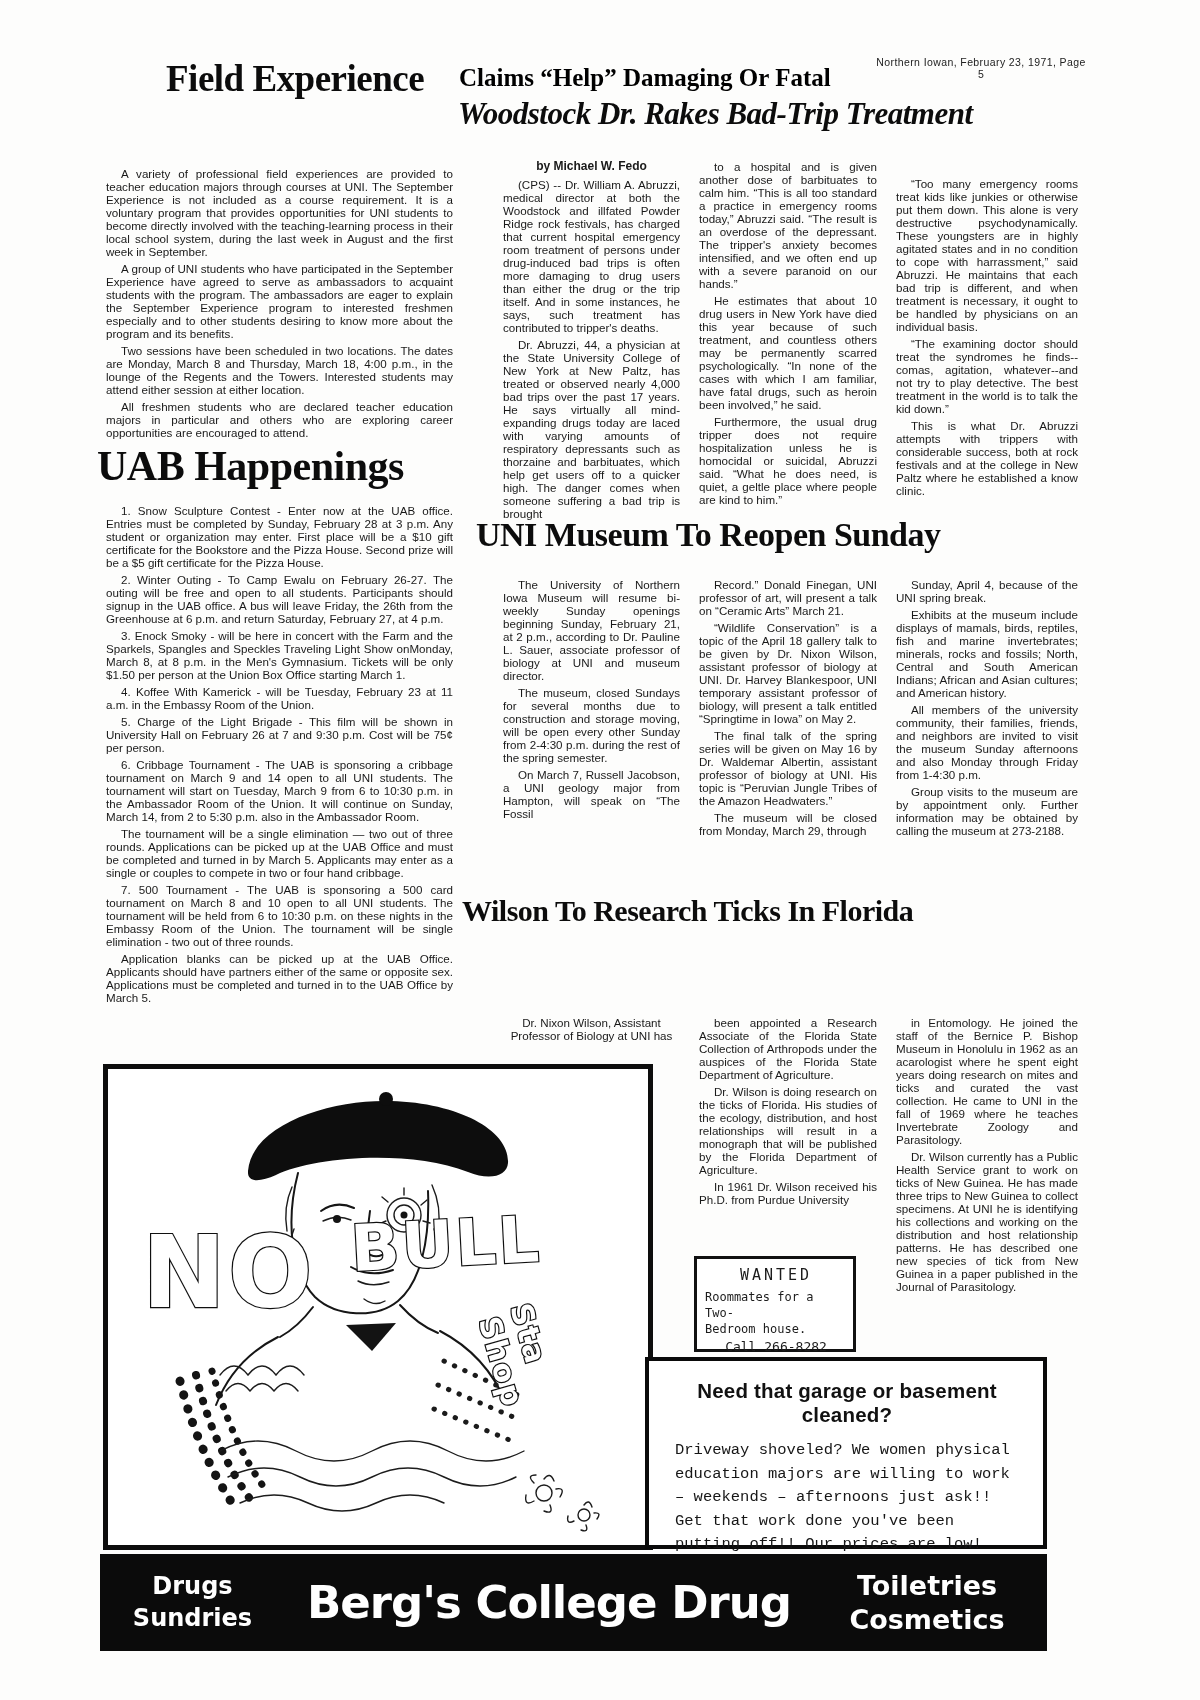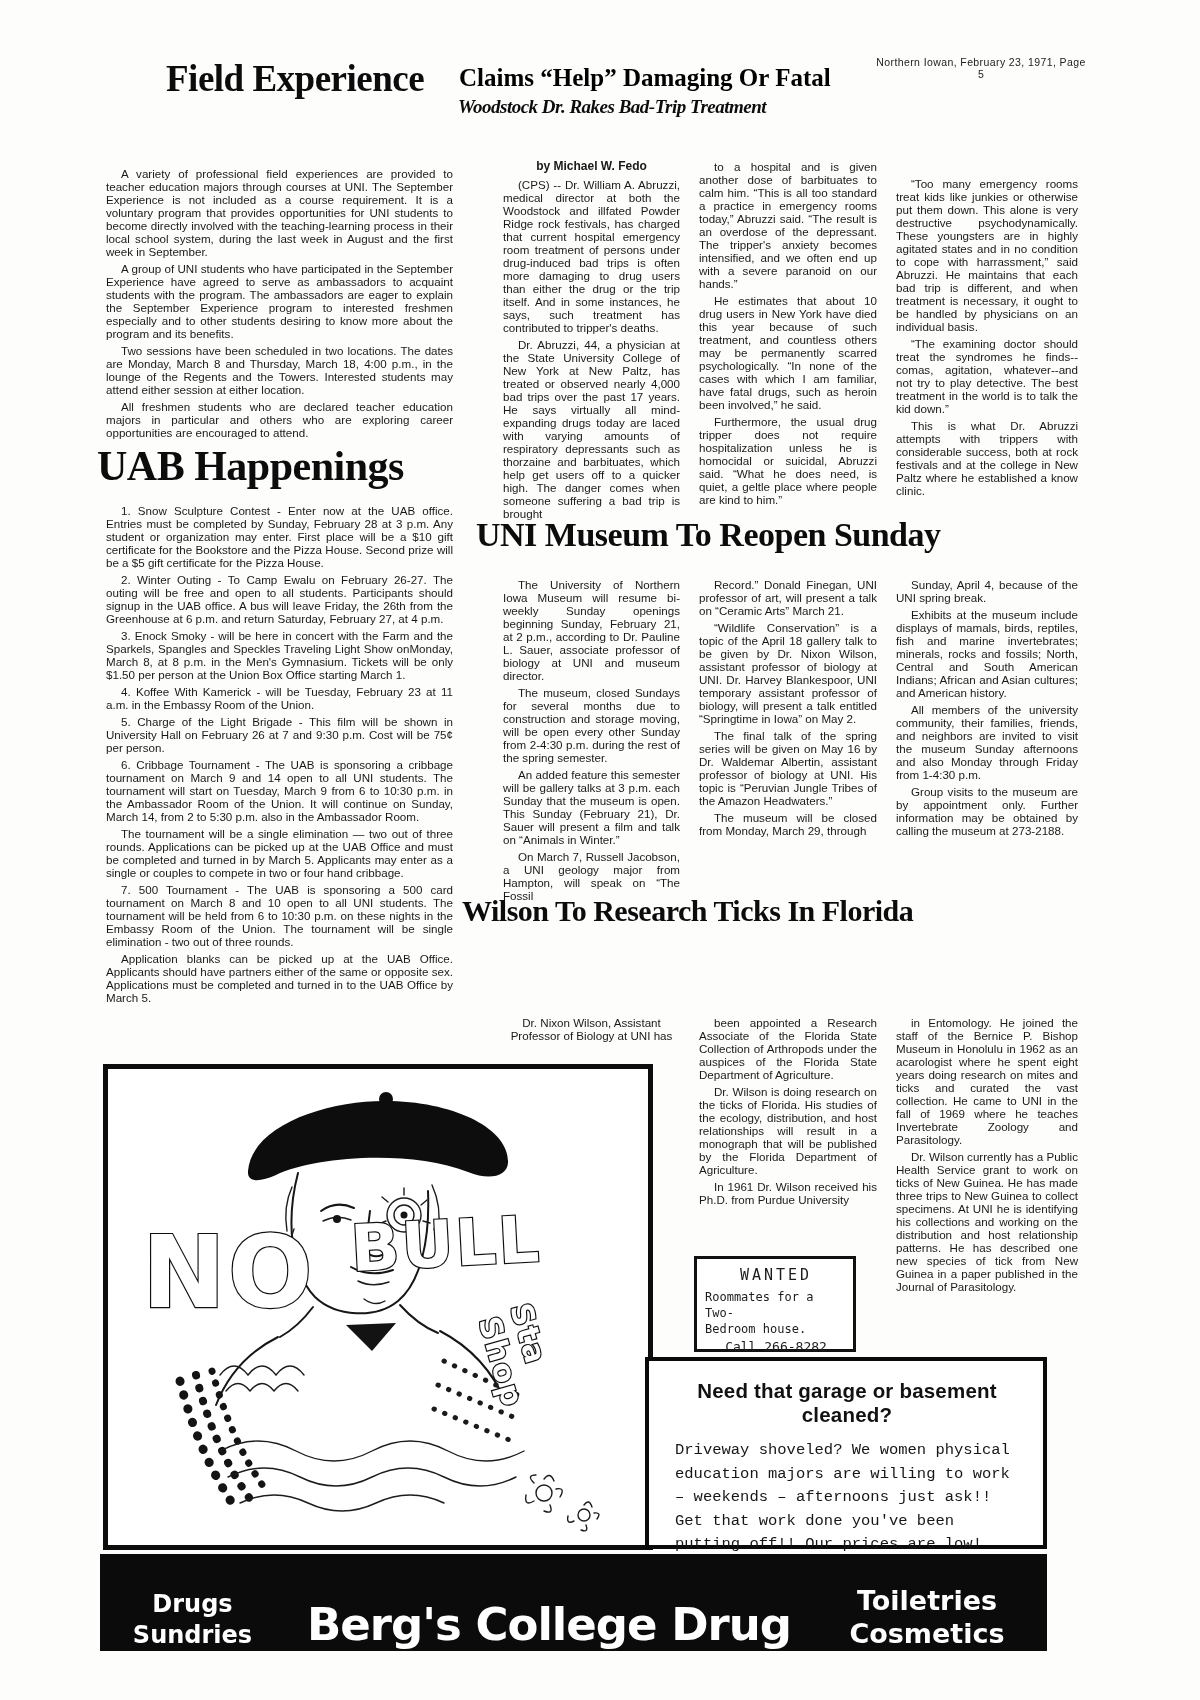--- a/index.html
+++ b/index.html
@@ -57,7 +57,7 @@
     </div>
 
   <div class="abs kicker" style="left:459px;top:64px;">Claims “Help” Damaging Or Fatal</div>
-  <div class="abs serifhead ital" style="left:458px;top:96px;font-size:19px;width:600px;">Woodstock Dr. Rakes Bad-Trip Treatment</div>
+  <div class="abs serifhead ital" style="left:458px;top:96px;font-size:31px;width:600px;">Woodstock Dr. Rakes Bad-Trip Treatment</div>
 
   <div class="abs bodycol" style="left:503px;top:160px;width:177px;">
     <div class="byline">by Michael W. Fedo</div>

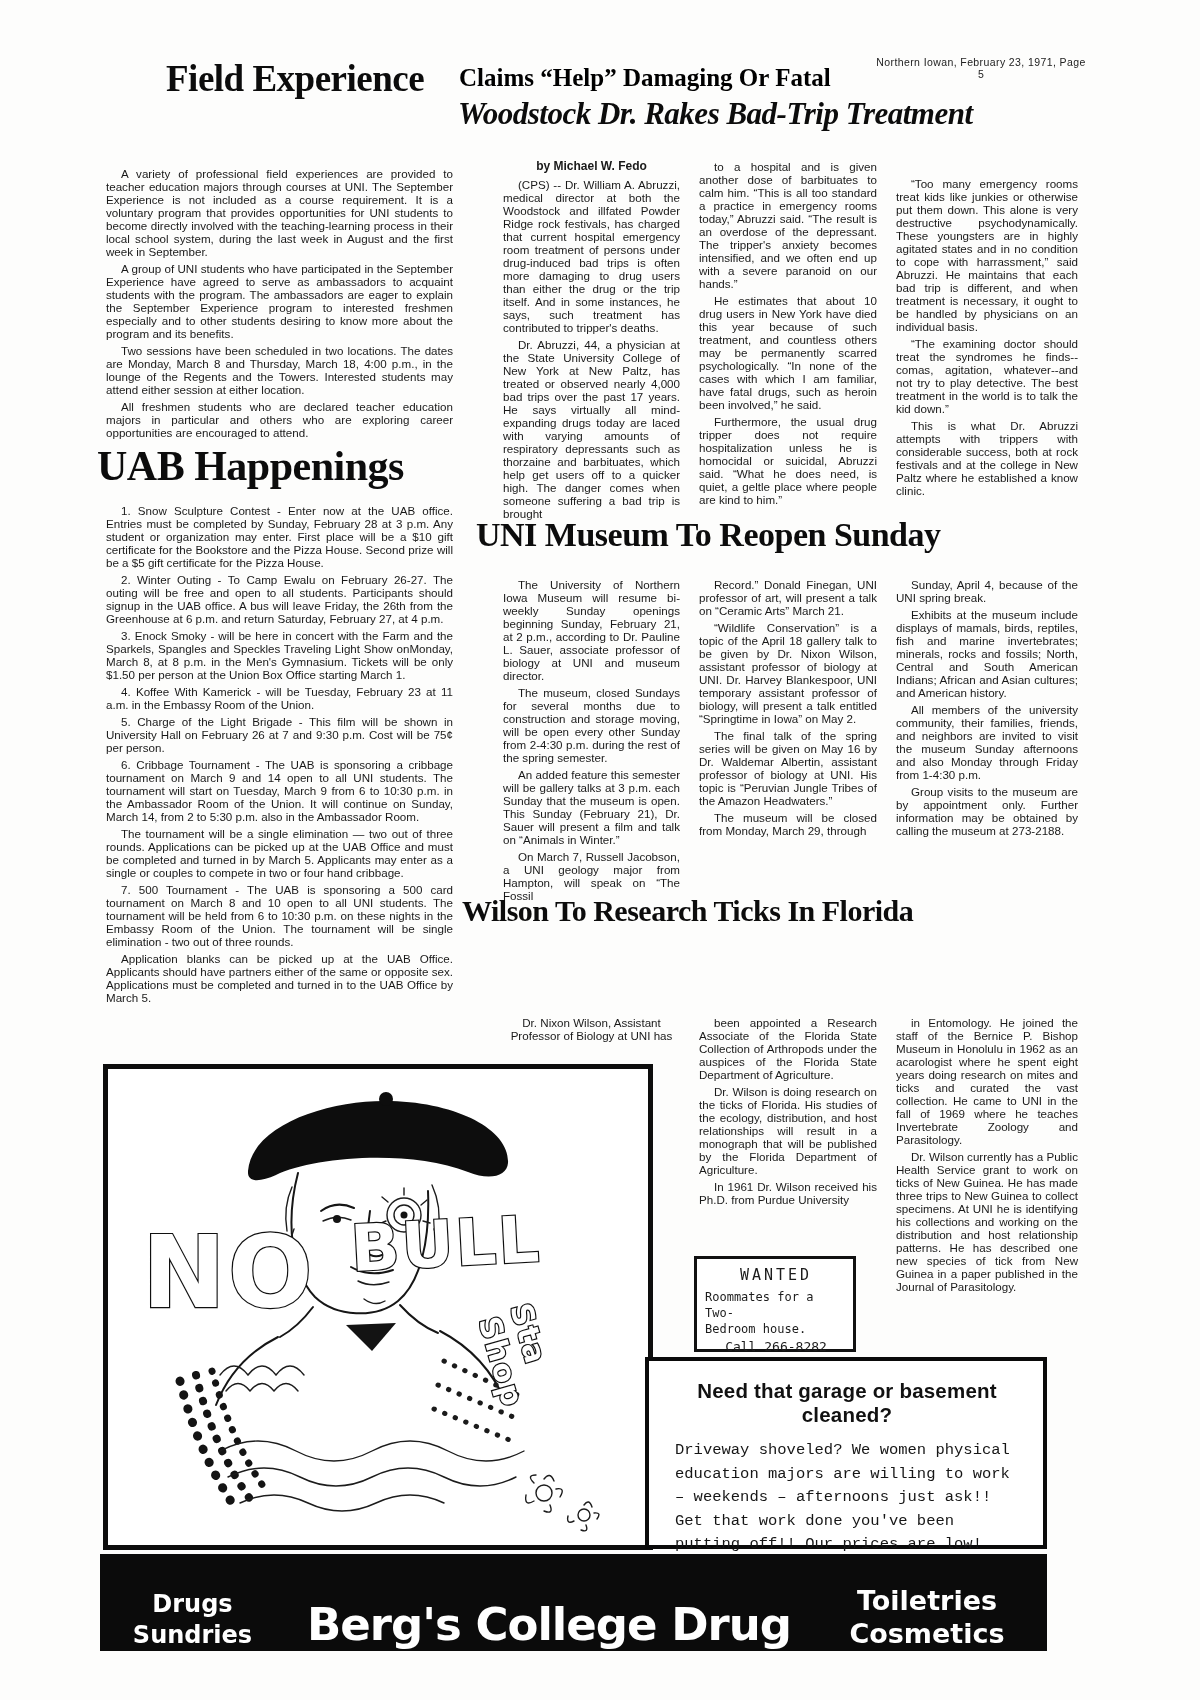--- a/index.html
+++ b/index.html
@@ -94,7 +94,6 @@
   <div class="abs bodycol" style="left:503px;top:578px;width:177px;">
       <p class="para">The University of Northern Iowa Museum will resume bi-weekly Sunday openings beginning Sunday, February 21, at 2 p.m., according to Dr. Pauline L. Sauer, associate professor of biology at UNI and museum director.</p>
       <p class="para">The museum, closed Sundays for several months due to construction and storage moving, will be open every other Sunday from 2-4:30 p.m. during the rest of the spring semester.</p>
-      <p class="para">An added feature this semester will be gallery talks at 3 p.m. each Sunday that the museum is open. This Sunday (February 21), Dr. Sauer will present a film and talk on “Animals in Winter.”</p>
       <p class="para">On March 7, Russell Jacobson, a UNI geology major from Hampton, will speak on “The Fossil</p>
     </div>
   <div class="abs bodycol" style="left:699px;top:578px;width:178px;">

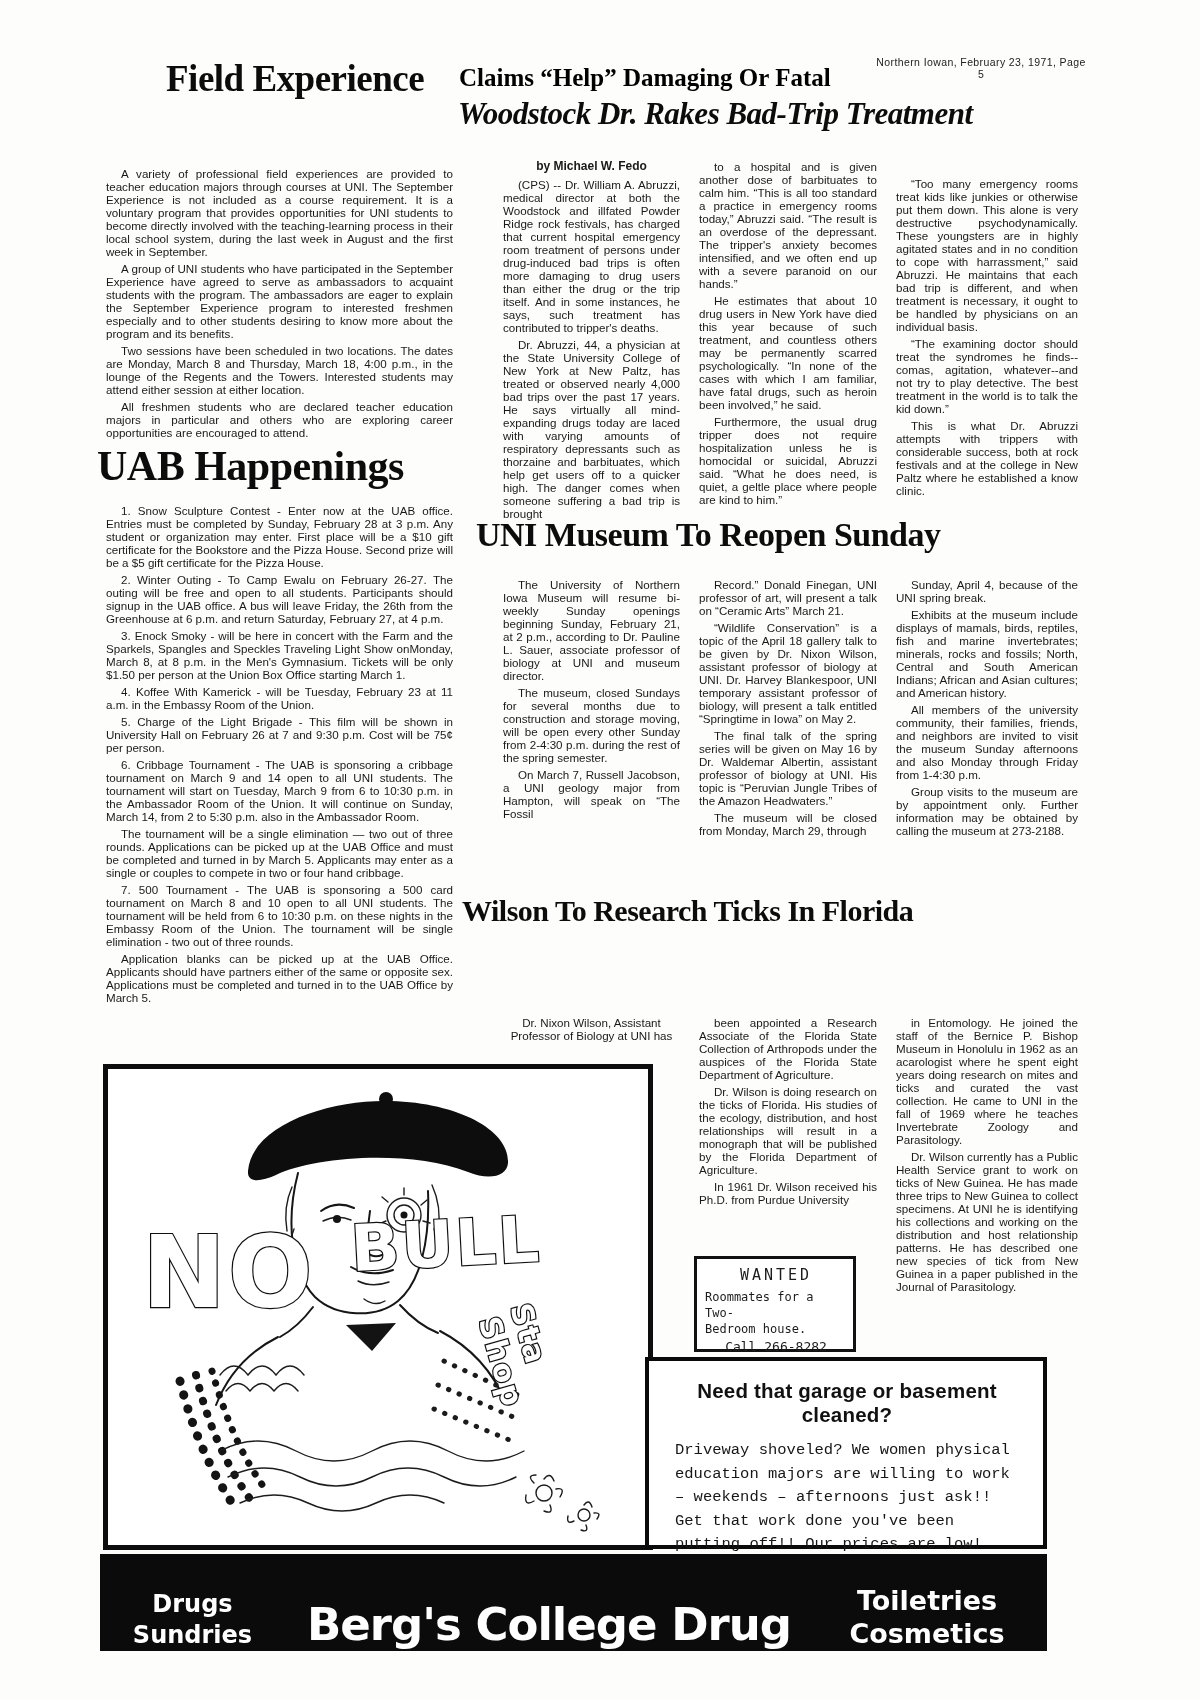--- a/index.html
+++ b/index.html
@@ -29,7 +29,7 @@
              margin:0 0 12px 0;font-family:"Liberation Sans",sans-serif;}
   .cleanbody{font-size:15.5px;line-height:1.52;color:#161616;font-family:Liberation Mono, monospace;}
   
-  .banner{background:#0b0b0b;color:#fff;display:flex;align-items:flex-end;
+  .banner{background:#0b0b0b;color:#fff;display:flex;align-items:center;
           font-family:"DejaVu Sans",sans-serif;font-weight:800;gap:16px;}
   .banner-left{width:185px;text-align:center;font-size:24px;line-height:1.3;}
   .banner-center{flex:1;text-align:center;font-size:45px;letter-spacing:-1px;}

